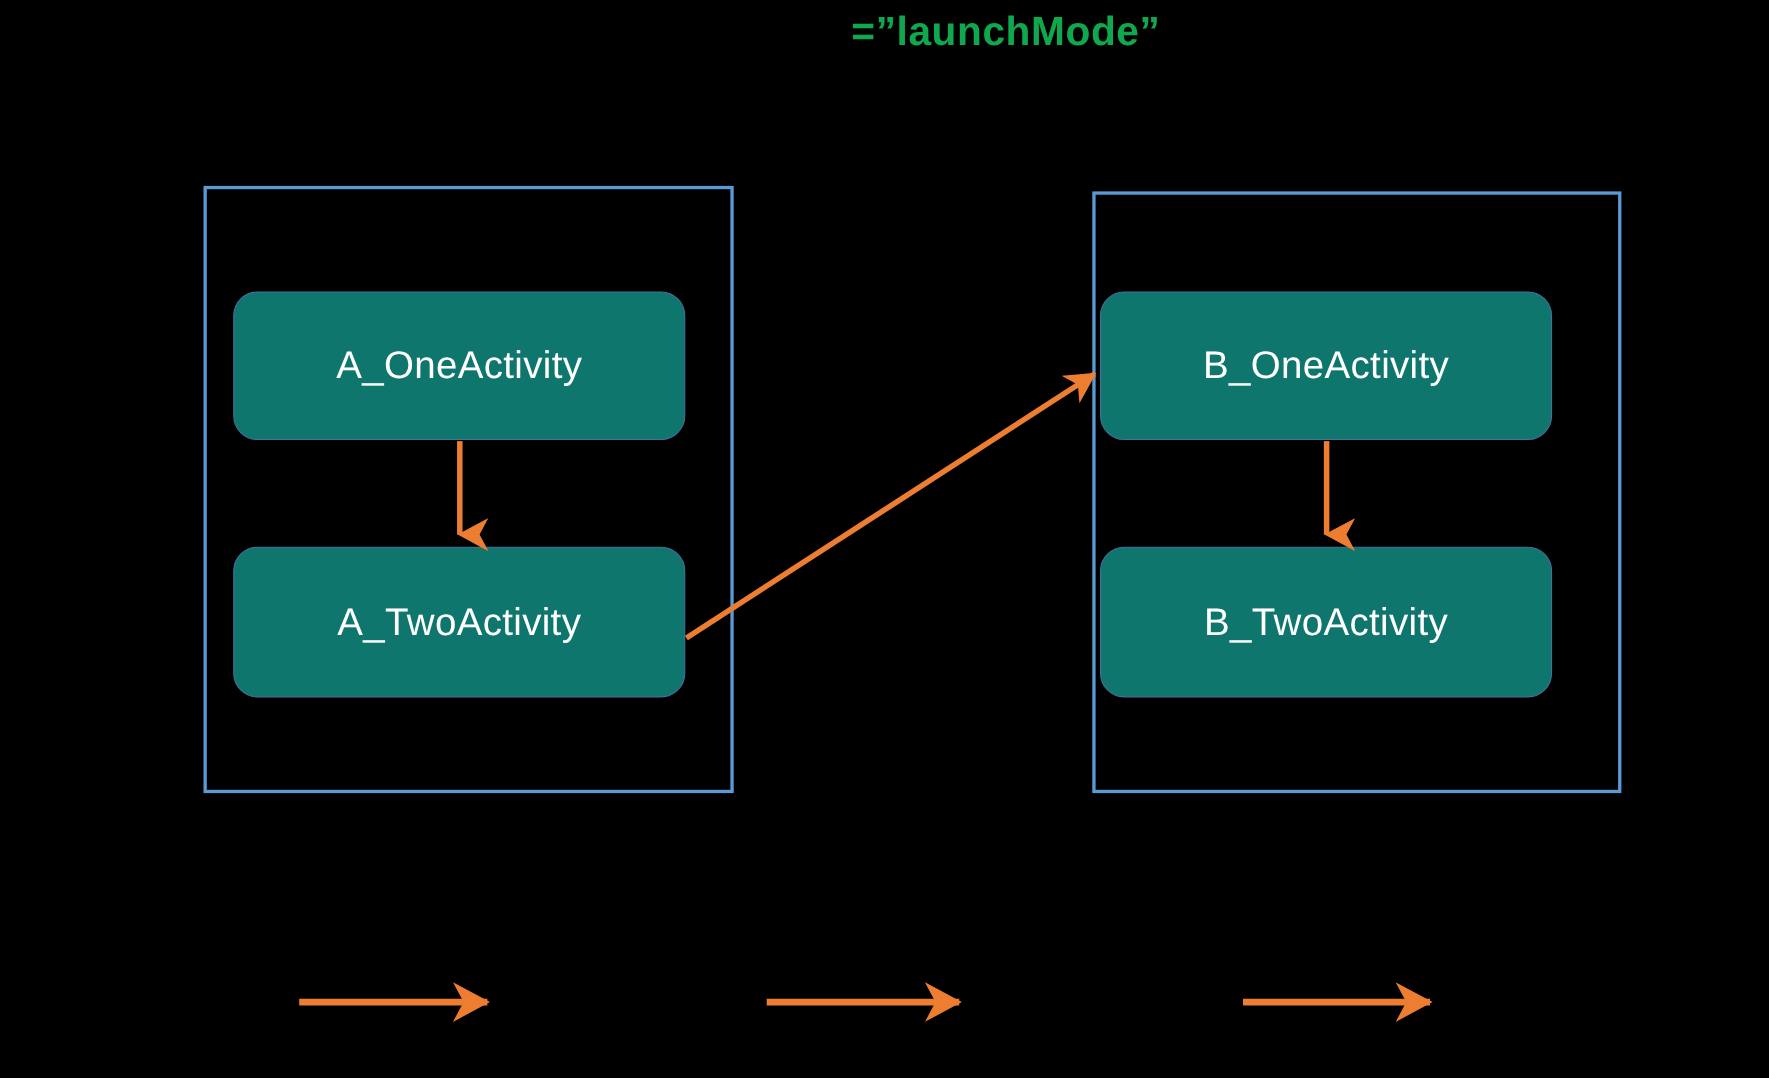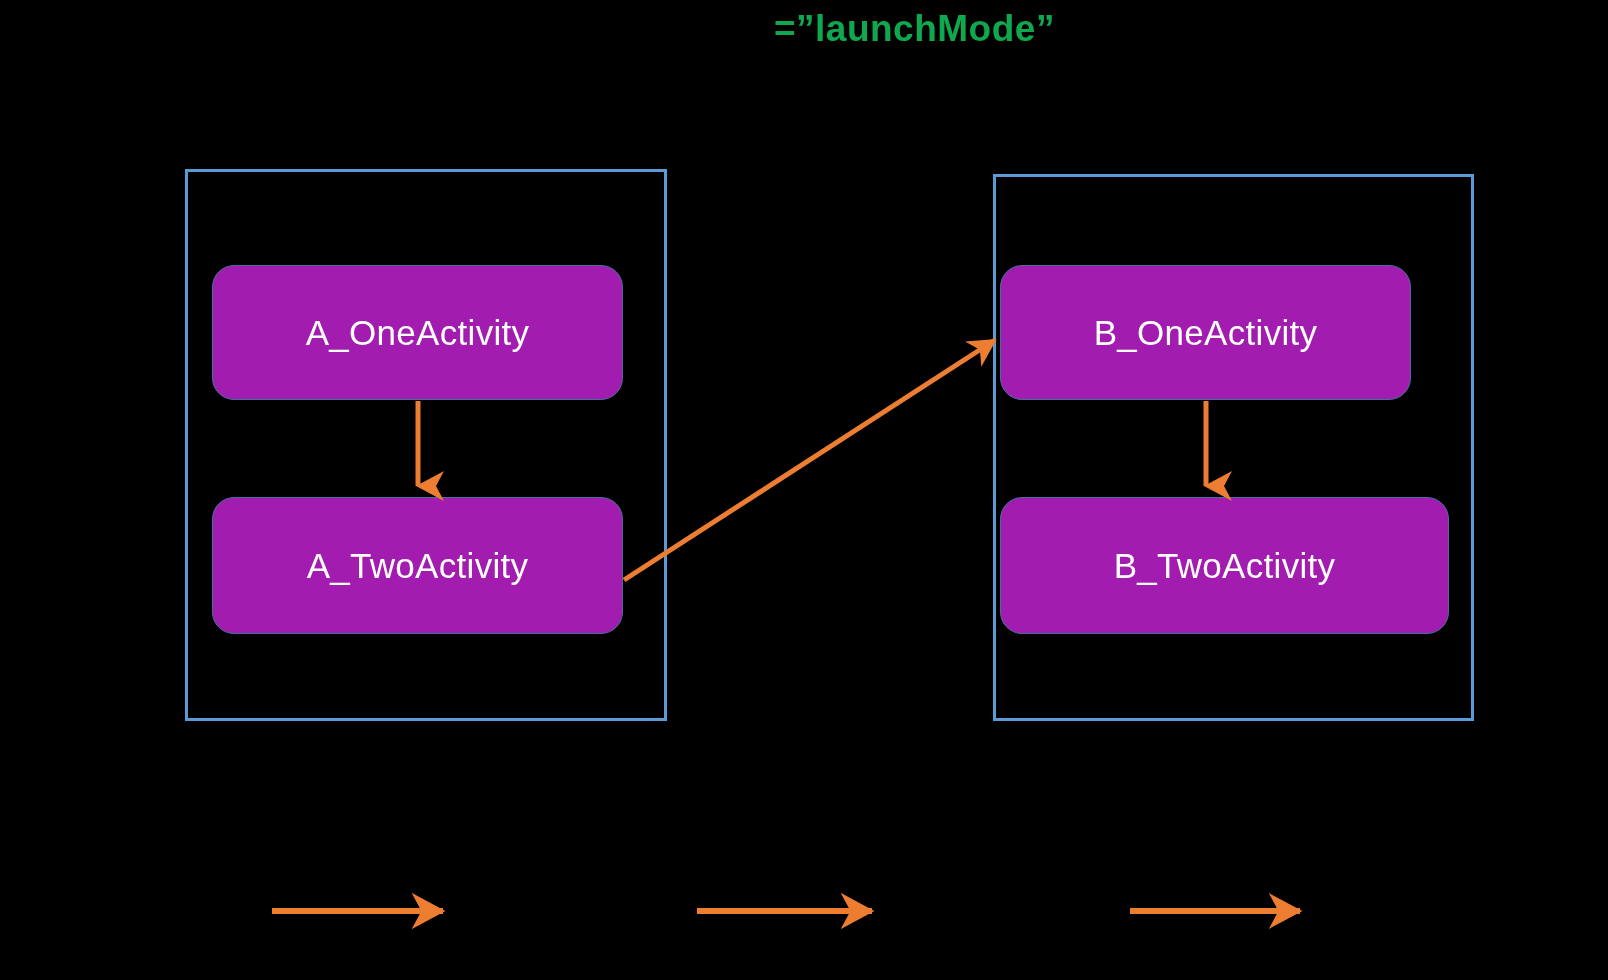--- a/index.html
+++ b/index.html
@@ -45,7 +45,7 @@
   
   .activity-node {
     position: absolute;
-    background: #a21caf;
+    background: #0f766e;
     border: 1px solid #41719C;
     border-radius: 22px;
     box-sizing: border-box;

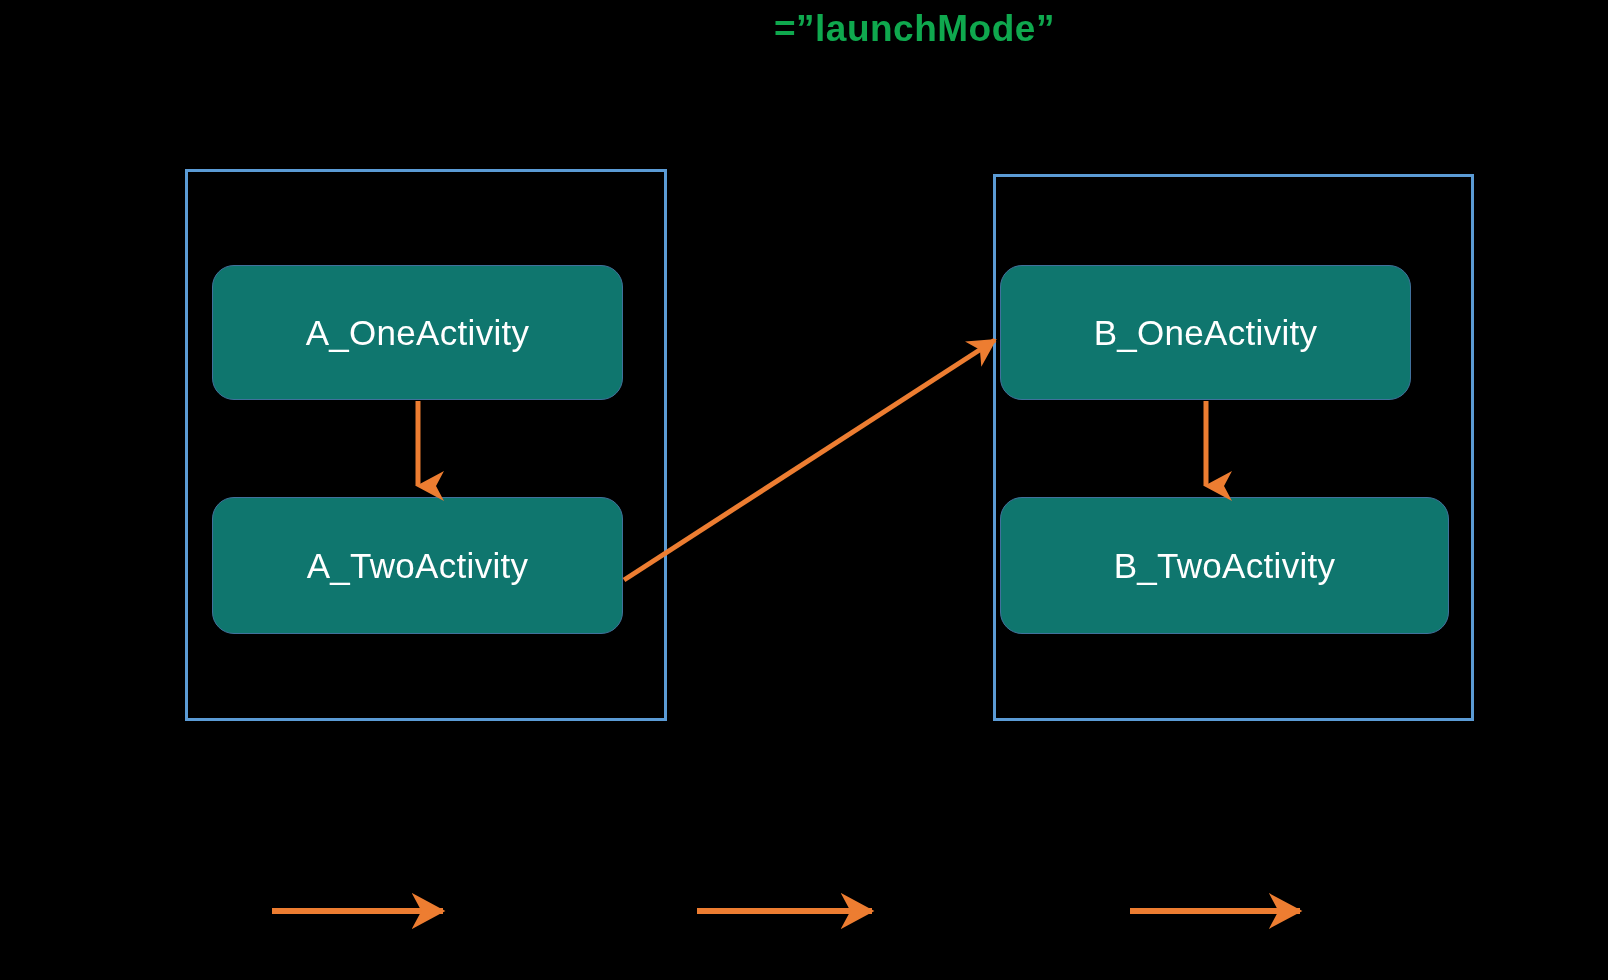--- a/index.html
+++ b/index.html
@@ -61,7 +61,7 @@
   #node-a-one { left: 212px;  top: 265px; width: 411px; height: 135px; }
   #node-a-two { left: 212px;  top: 497px; width: 411px; height: 137px; }
   #node-b-one { left: 1000px; top: 265px; width: 411px; height: 135px; }
-  #node-b-two { left: 1000px; top: 497px; width: 449px; height: 137px; }
+  #node-b-two { left: 1000px; top: 497px; width: 411px; height: 137px; }
   
   #arrow-layer {
     position: absolute;

